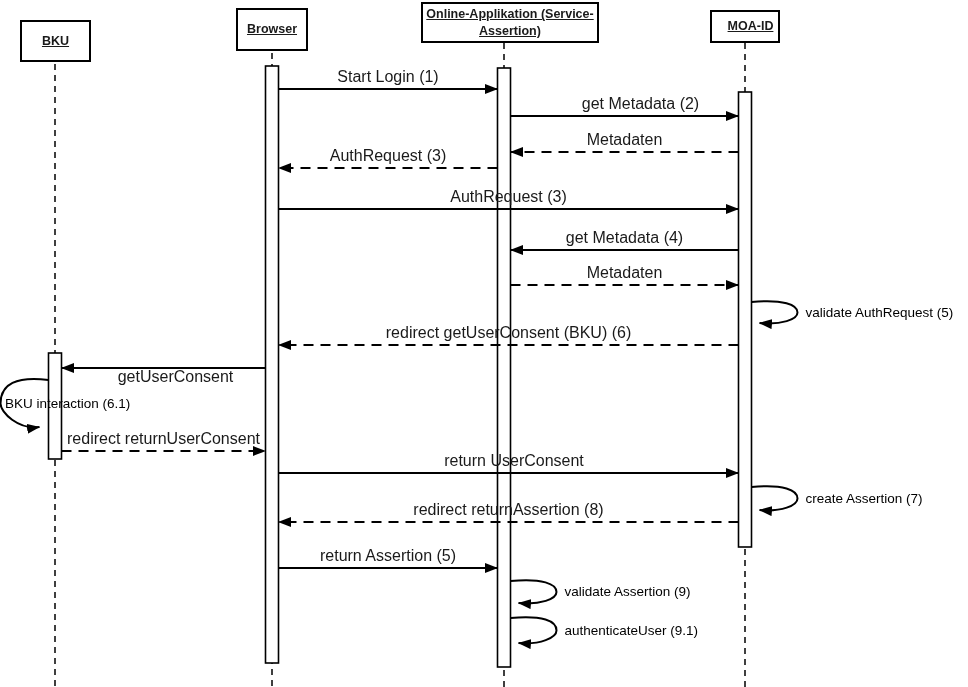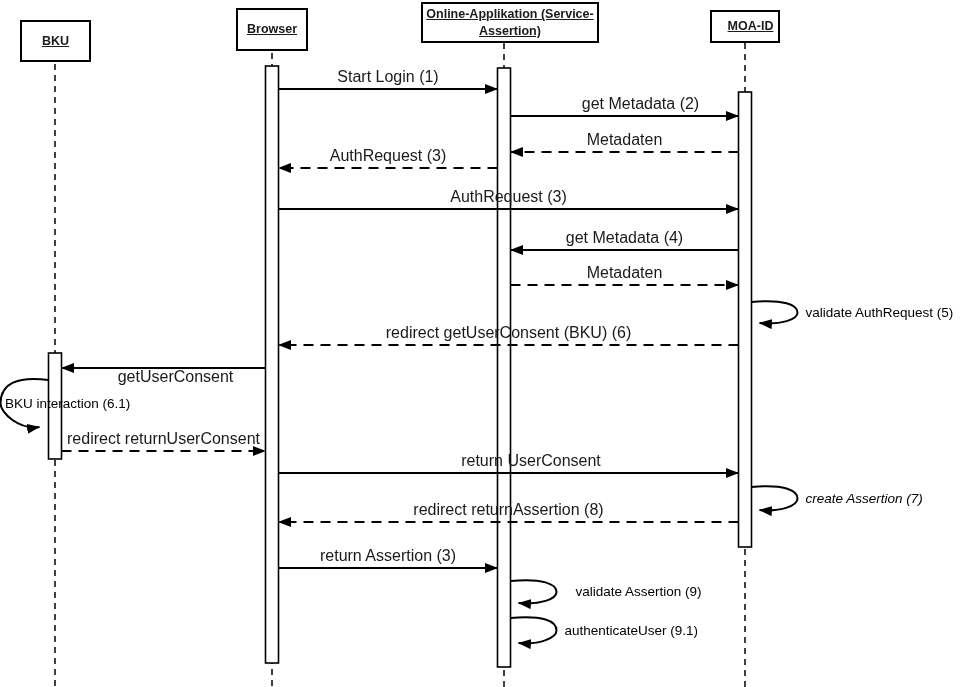--- a/index.html
+++ b/index.html
@@ -94,7 +94,7 @@
     <div class="msg-label" style="left: 508.5px; top: 325px;">redirect getUserConsent (BKU) (6)</div>
     <div class="msg-label" style="left: 163.5px; top: 369px; margin-left: 12px;">getUserConsent</div>
     <div class="msg-label" style="left: 163.5px; top: 431px;">redirect returnUserConsent</div>
-    <div class="msg-label" style="left: 531px; top: 453px; text-align: center;">return UserConsent</div>
+    <div class="msg-label" style="left: 514px; top: 453px; text-align: center;">return UserConsent</div>
     <div class="msg-label" style="left: 508.5px; top: 502px;">redirect returnAssertion (8)</div>
     <div class="msg-label" style="left: 388px; top: 548px;">return Assertion (3)</div>
     <div class="loop-label" style="left: 805.5px; top: 304.5px;">validate AuthRequest (5)</div>

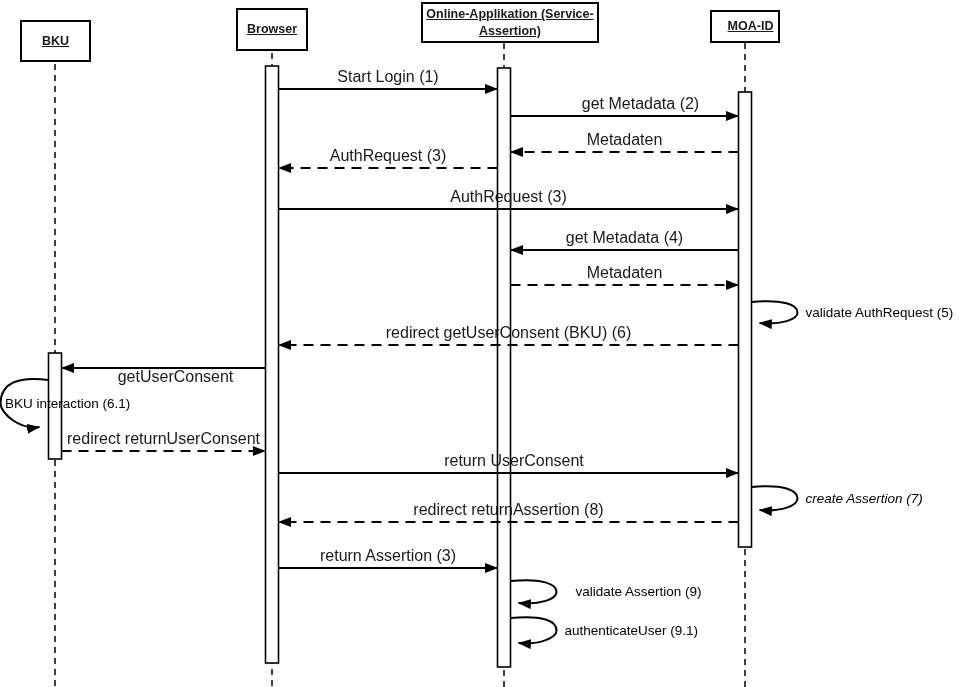--- a/index.html
+++ b/index.html
@@ -99,7 +99,7 @@
     <div class="msg-label" style="left: 388px; top: 548px;">return Assertion (3)</div>
     <div class="loop-label" style="left: 805.5px; top: 304.5px;">validate AuthRequest (5)</div>
     <div class="loop-label" style="left: 5px; top: 395.5px;">BKU interaction (6.1)</div>
-    <div class="loop-label" style="left: 805.5px; top: 490.5px; font-style: italic;">create Assertion (7)</div>
+    <div class="loop-label" style="left: 805.5px; top: 490.5px;">create Assertion (7)</div>
     <div class="loop-label" style="left: 564.5px; top: 584px; margin-left: 11px;">validate Assertion (9)</div>
     <div class="loop-label" style="left: 564.5px; top: 622.5px;">authenticateUser (9.1)</div>
     <div class="actor-box" style="left: 20px; top: 8px; width: 71px; height: 42px; margin-top: 12px;">

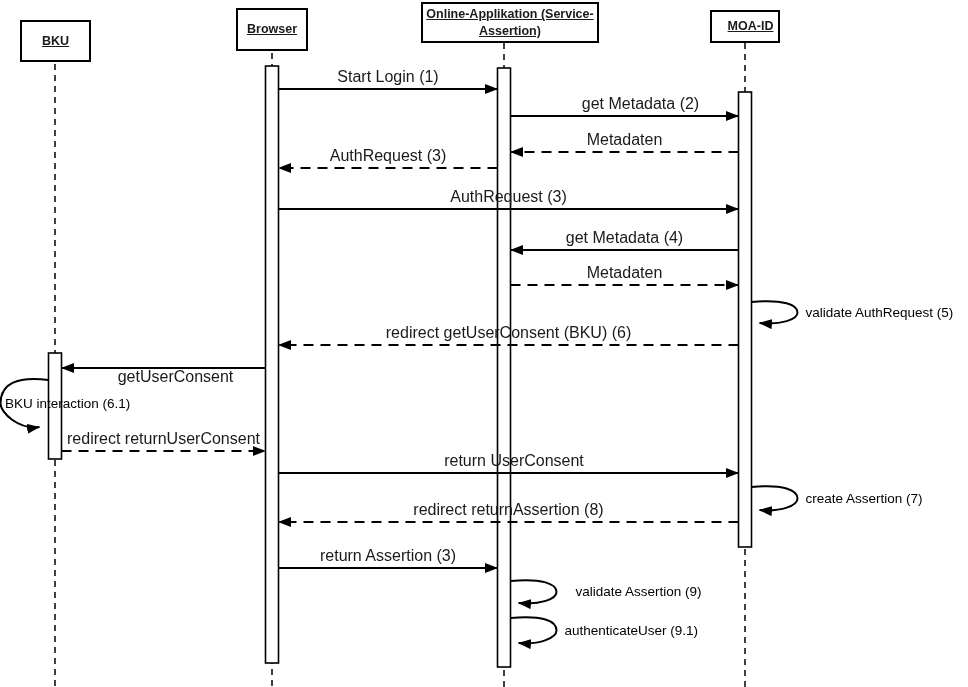--- a/index.html
+++ b/index.html
@@ -96,7 +96,7 @@
     <div class="msg-label" style="left: 163.5px; top: 431px;">redirect returnUserConsent</div>
     <div class="msg-label" style="left: 514px; top: 453px; text-align: center;">return UserConsent</div>
     <div class="msg-label" style="left: 508.5px; top: 502px;">redirect returnAssertion (8)</div>
-    <div class="msg-label" style="left: 388px; top: 548px;">return Assertion (3)</div>
+    <div class="msg-label" style="left: 388px; top: 548px;">return Assertion (5)</div>
     <div class="loop-label" style="left: 805.5px; top: 304.5px;">validate AuthRequest (5)</div>
     <div class="loop-label" style="left: 5px; top: 395.5px;">BKU interaction (6.1)</div>
     <div class="loop-label" style="left: 805.5px; top: 490.5px;">create Assertion (7)</div>

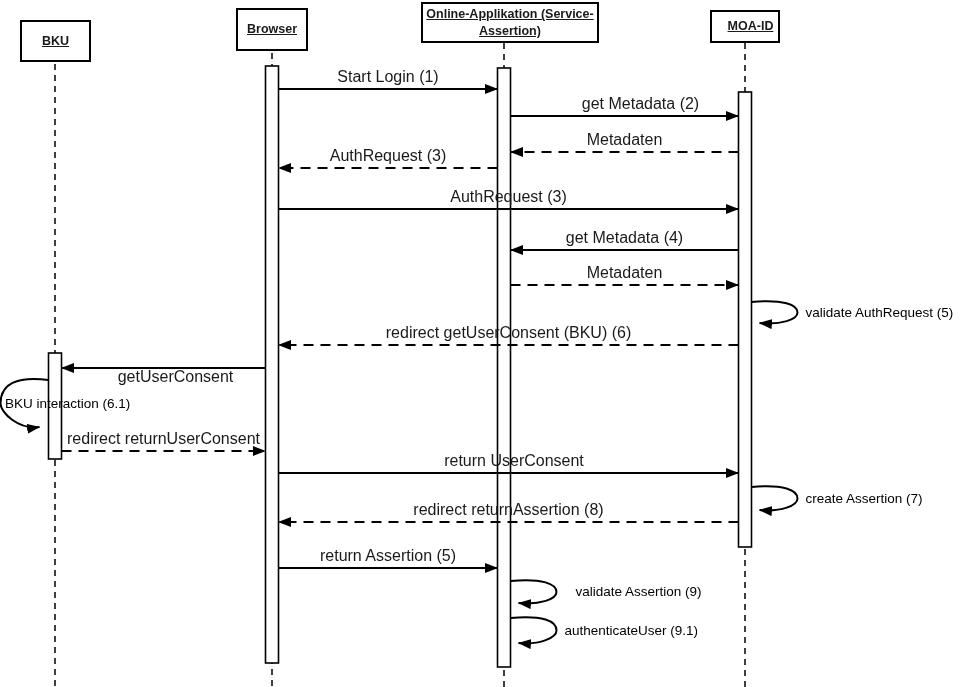--- a/index.html
+++ b/index.html
@@ -100,7 +100,7 @@
     <div class="loop-label" style="left: 805.5px; top: 304.5px;">validate AuthRequest (5)</div>
     <div class="loop-label" style="left: 5px; top: 395.5px;">BKU interaction (6.1)</div>
     <div class="loop-label" style="left: 805.5px; top: 490.5px;">create Assertion (7)</div>
-    <div class="loop-label" style="left: 564.5px; top: 584px; margin-left: 11px;">validate Assertion (9)</div>
+    <div class="loop-label" style="left: 564.5px; top: 584px;">validate Assertion (9)</div>
     <div class="loop-label" style="left: 564.5px; top: 622.5px;">authenticateUser (9.1)</div>
     <div class="actor-box" style="left: 20px; top: 8px; width: 71px; height: 42px; margin-top: 12px;">
       <span>BKU</span>

